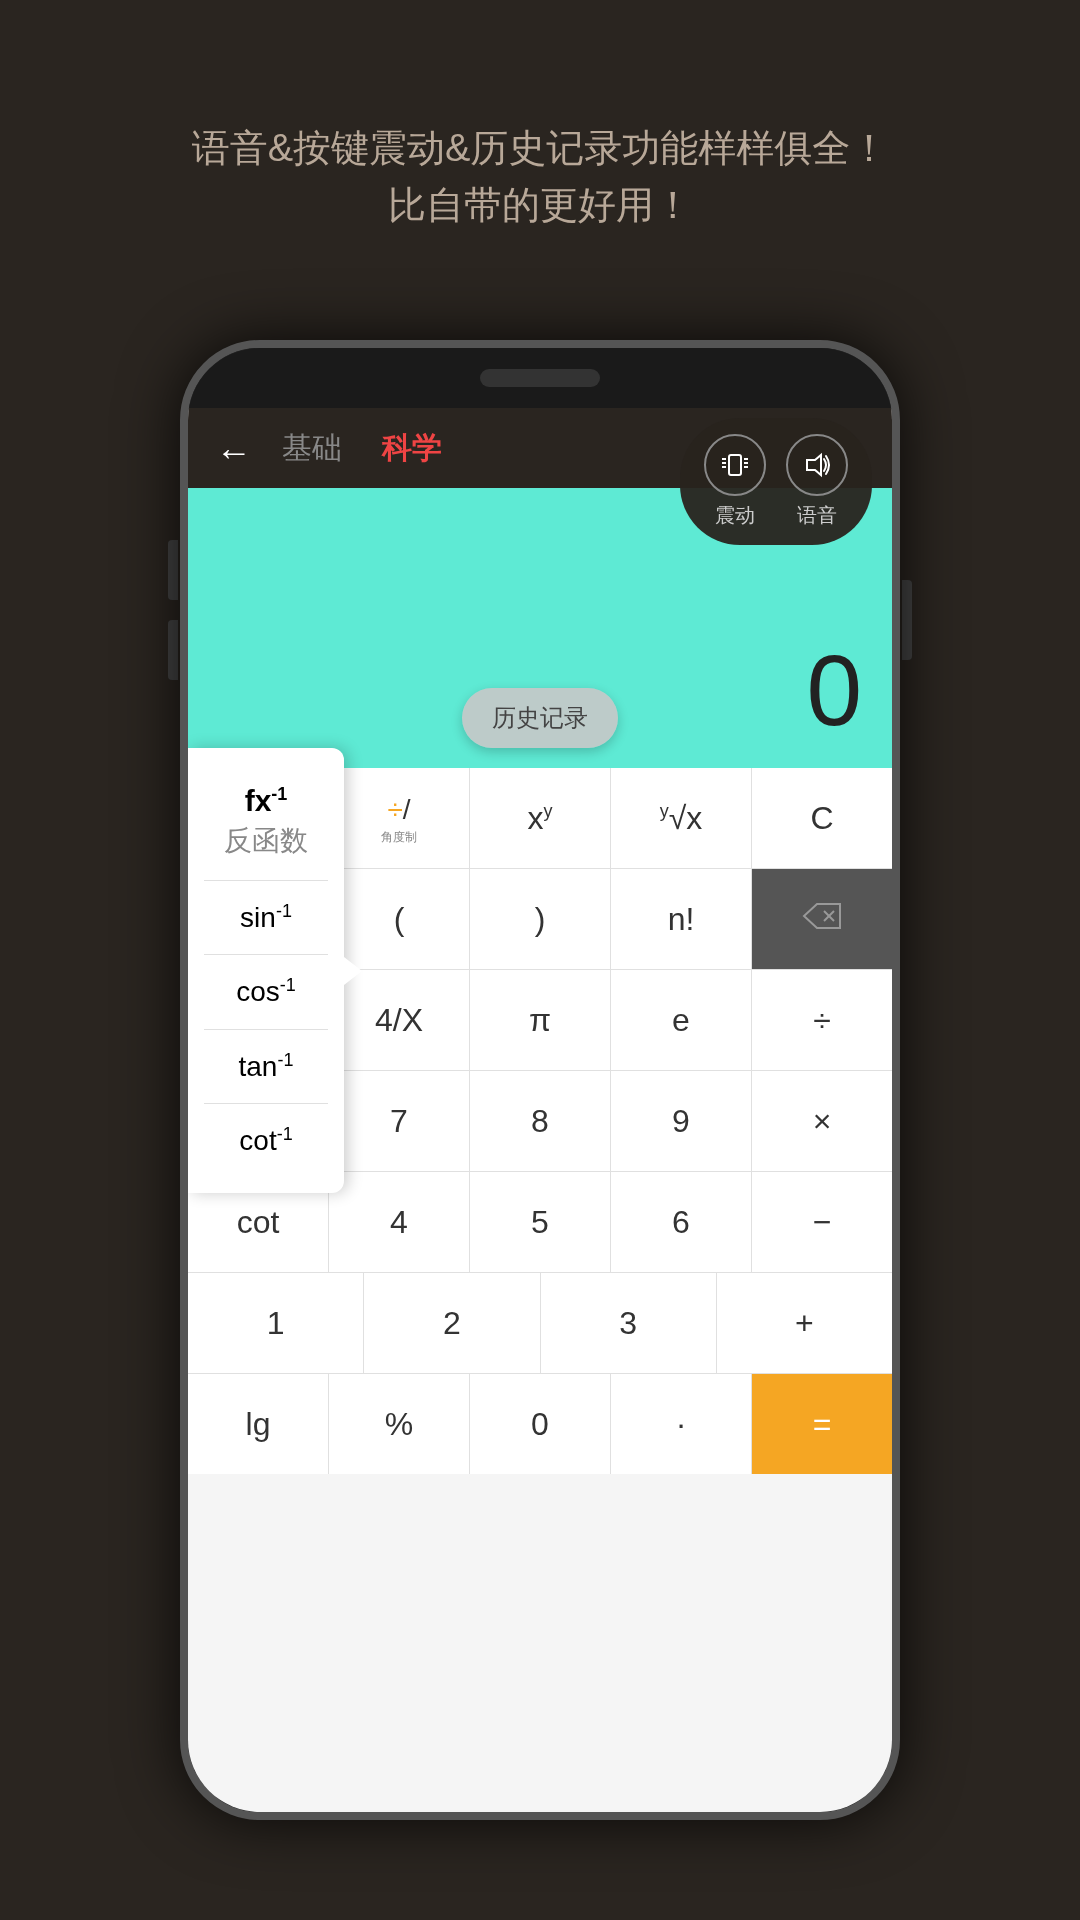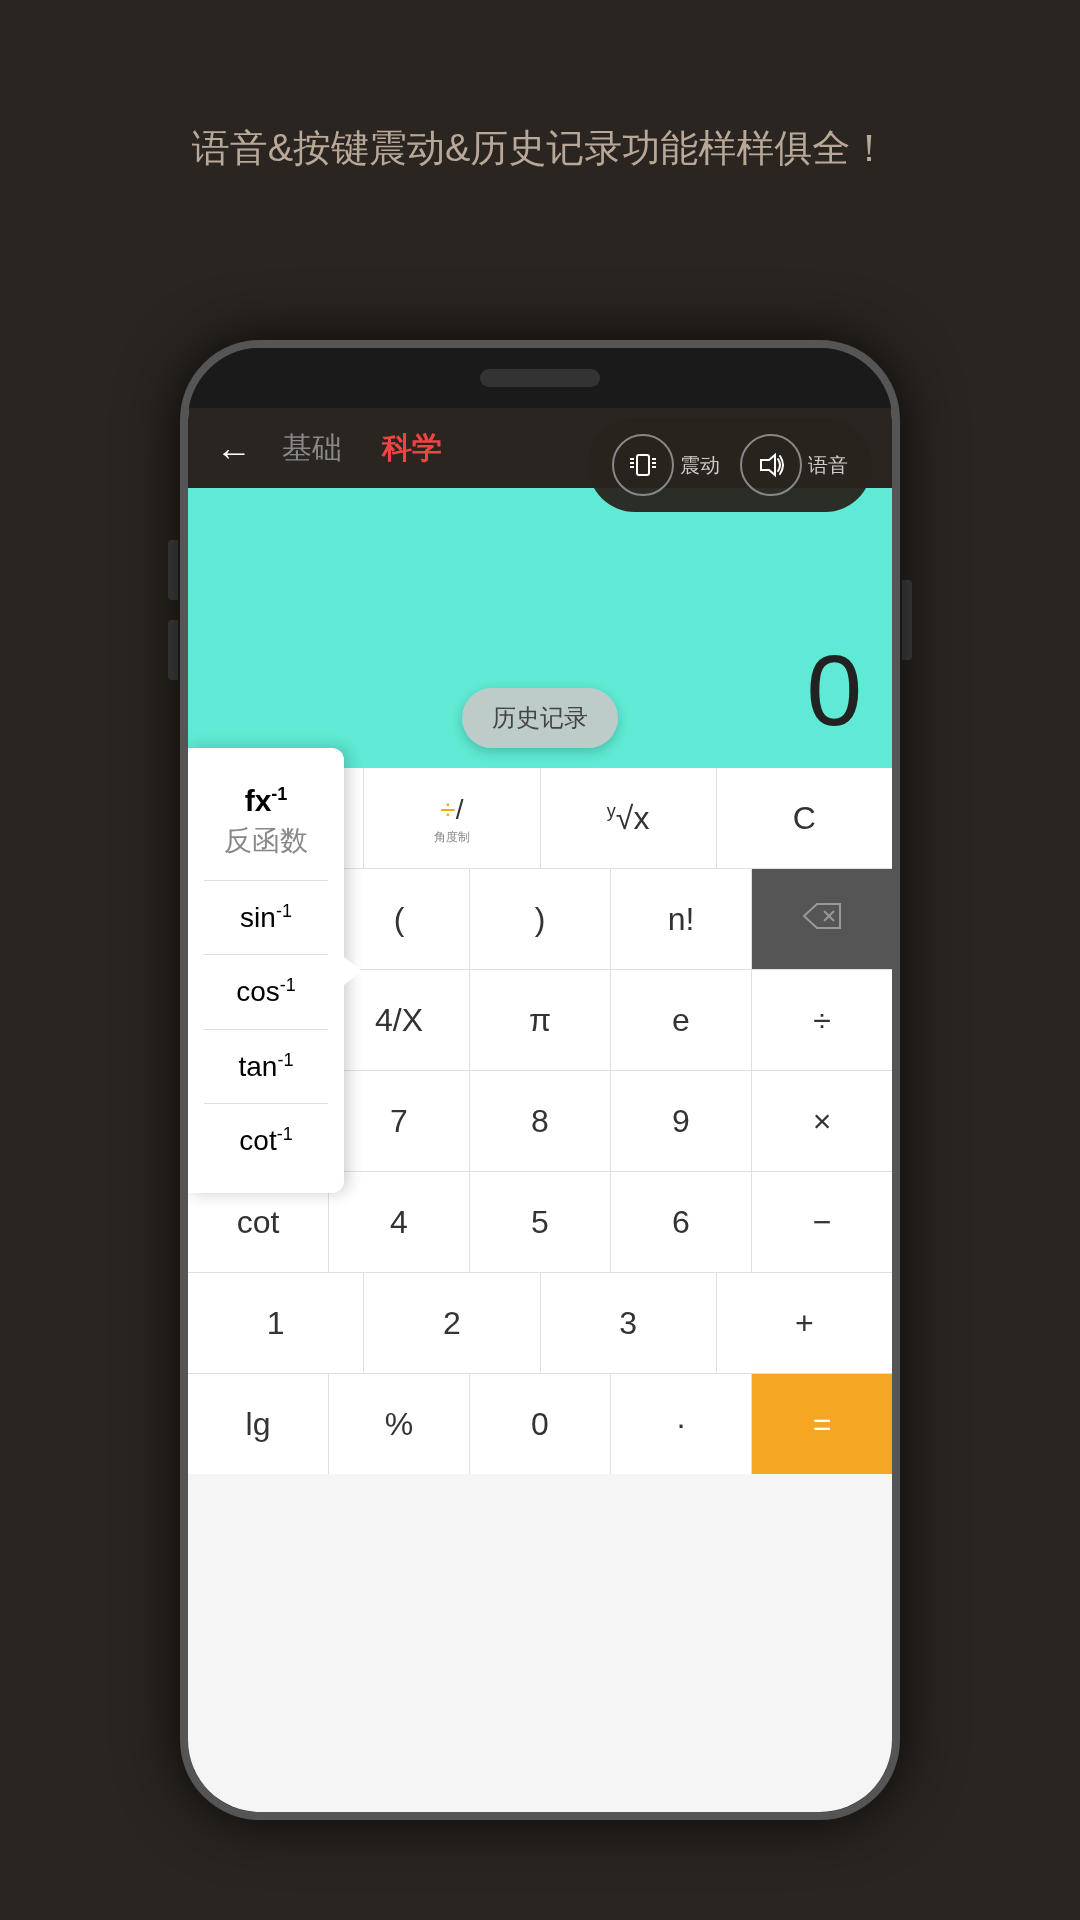--- a/index.html
+++ b/index.html
@@ -296,6 +296,7 @@
 
 <div class="promo-text">
   <div>语音&amp;按键震动&amp;历史记录功能样样俱全！</div>
+  <div>比自带的更好用！</div>
 </div>
 
 <div class="phone-wrapper">

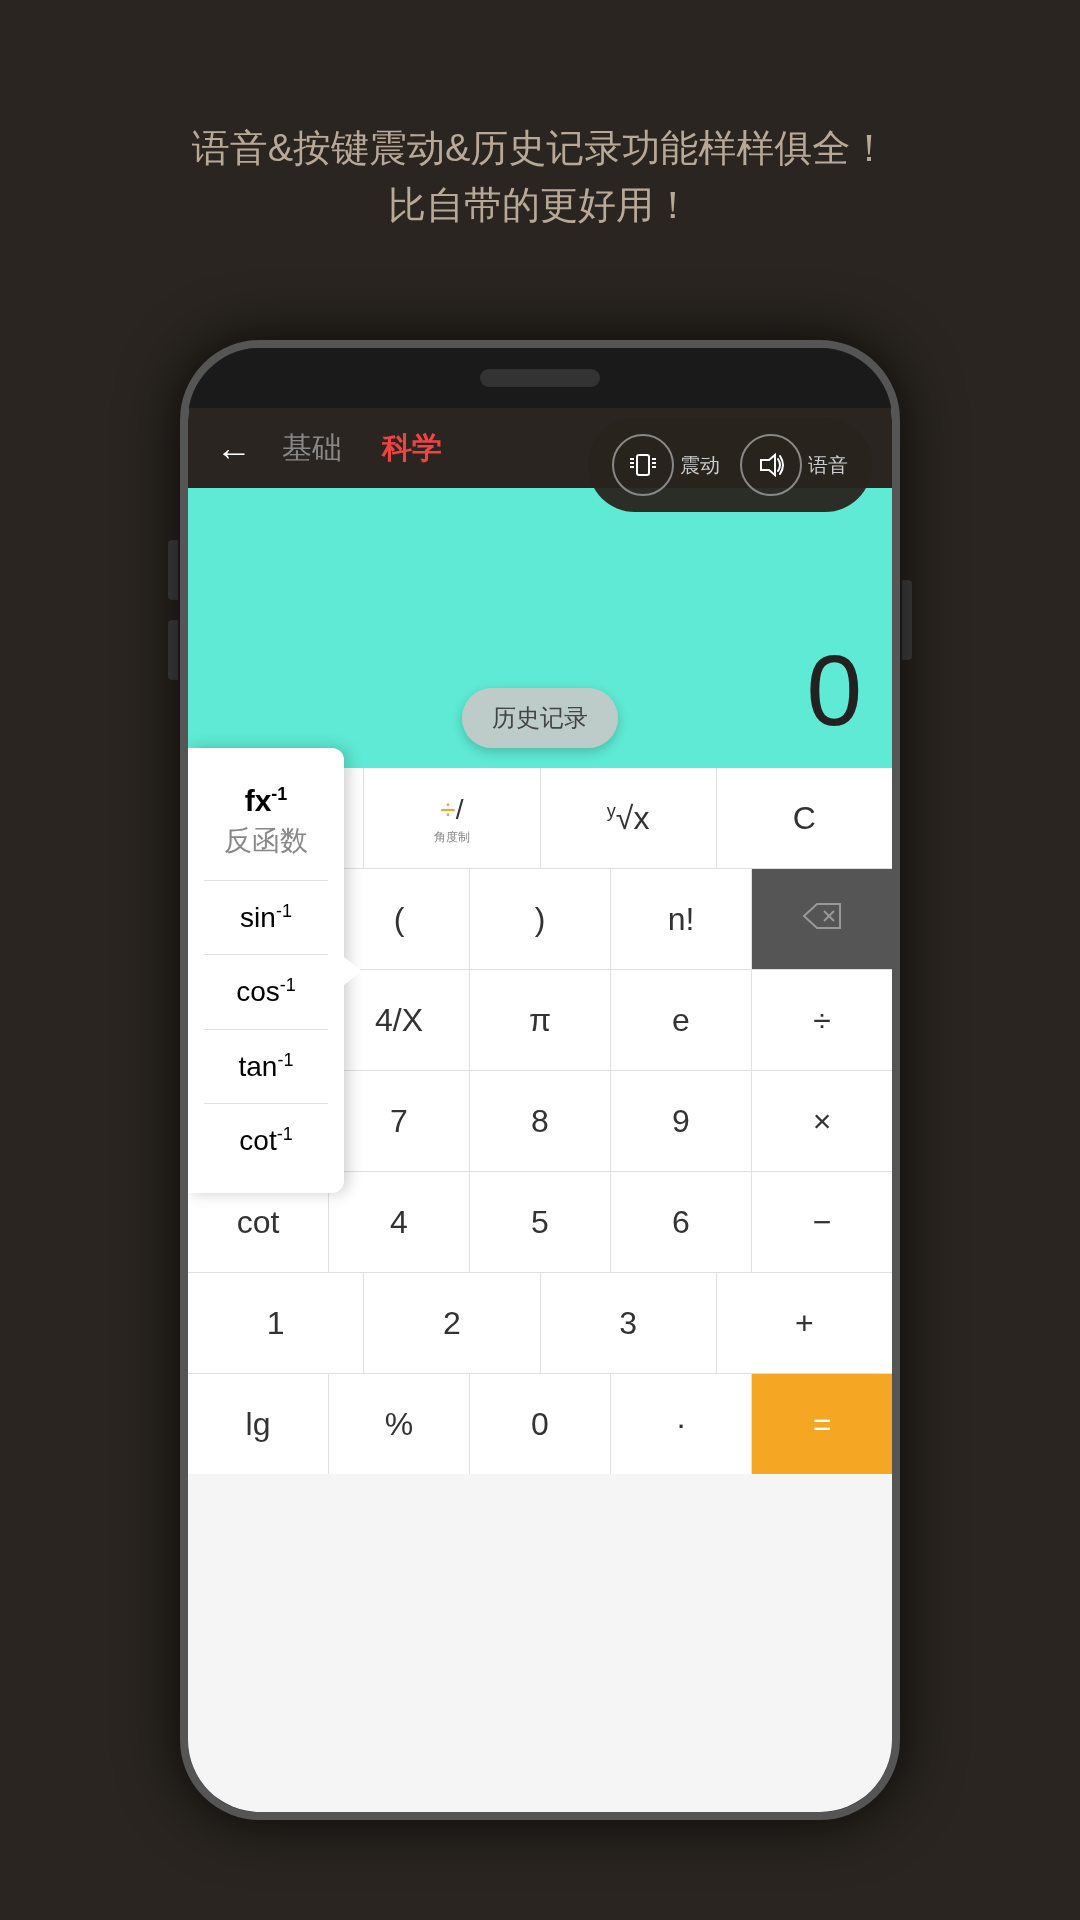--- a/index.html
+++ b/index.html
@@ -112,7 +112,7 @@
     }
     .float-menu-item {
       display: flex;
-      flex-direction: row;
+      flex-direction: column;
       align-items: center;
       gap: 6px;
       cursor: pointer;

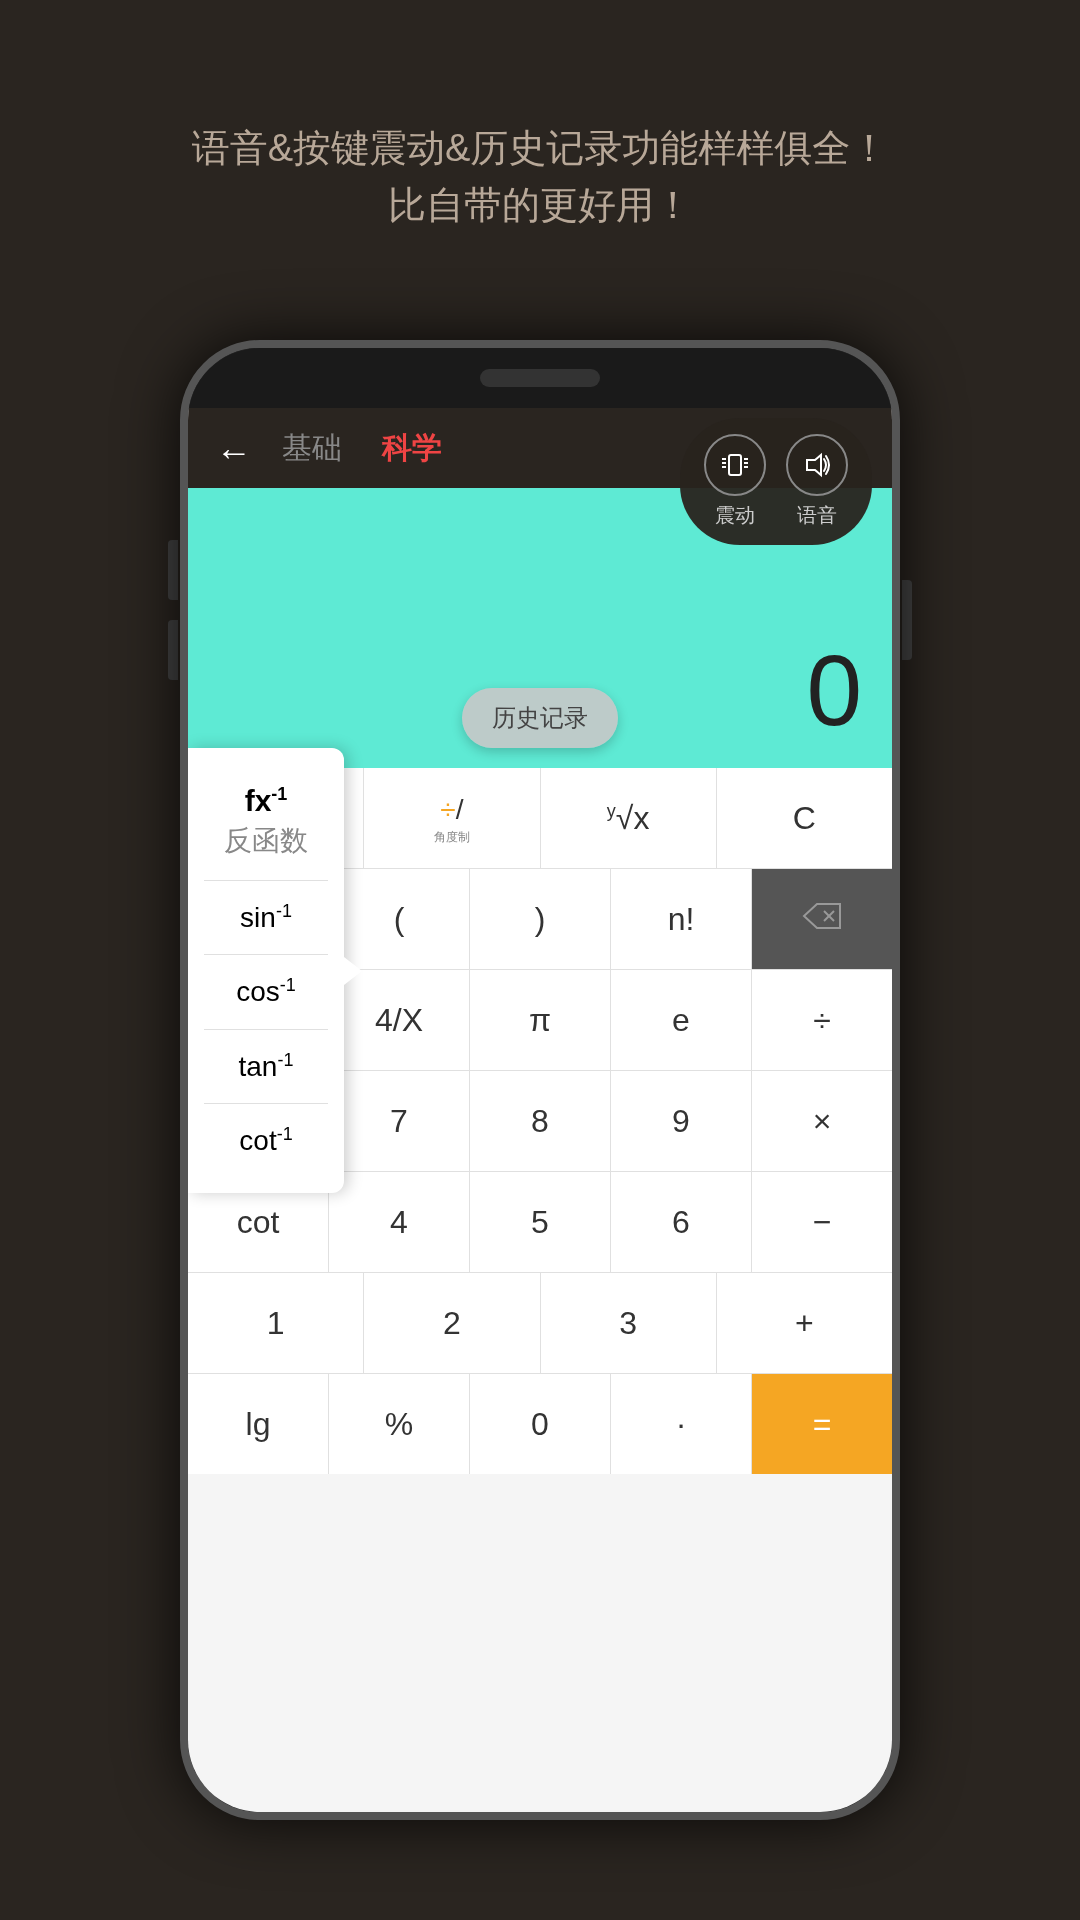--- a/index.html
+++ b/index.html
@@ -383,6 +383,9 @@
               <div class="key-sub">角度制</div>
             </div>
             <div class="key">
+              <div>x<sup style="font-size:18px;">y</sup></div>
+            </div>
+            <div class="key">
               <div><sup style="font-size:18px;">y</sup>√x</div>
             </div>
             <div class="key">

